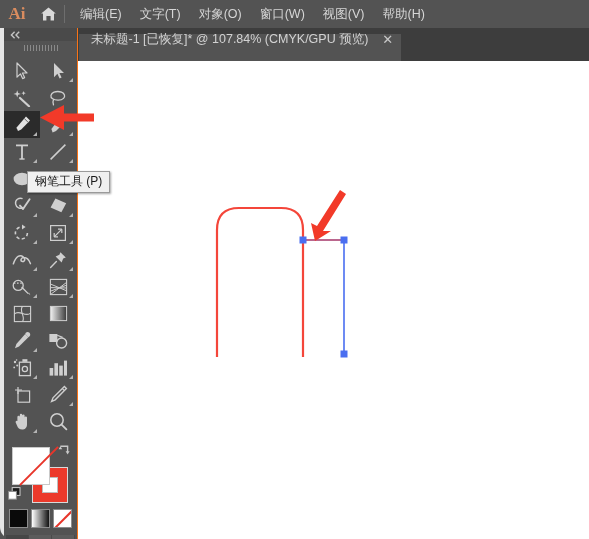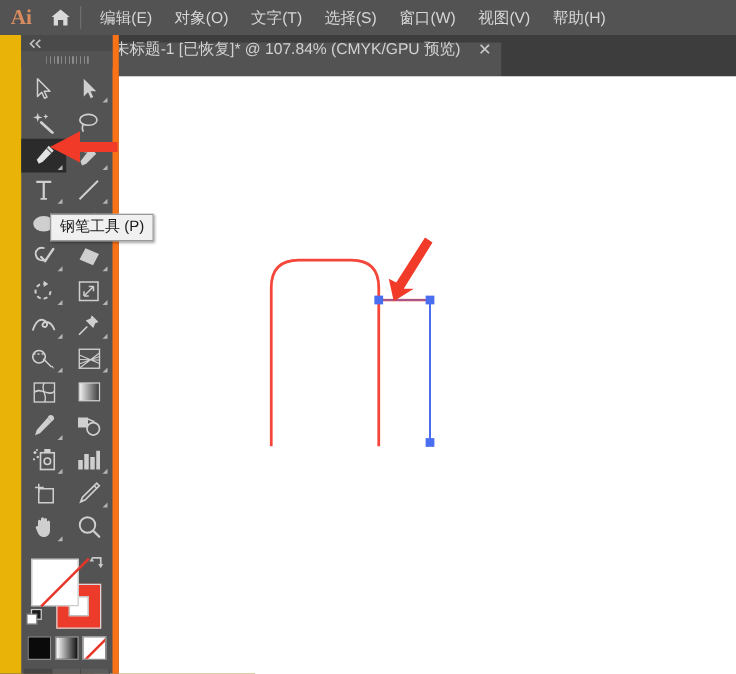--- a/index.html
+++ b/index.html
@@ -19,7 +19,8 @@
     position: relative;
     width: 589px;
     height: 539px;
-    background: #eab308;
+    background: #e5e5e5;
+    border-radius: 12px;
   }
 
   

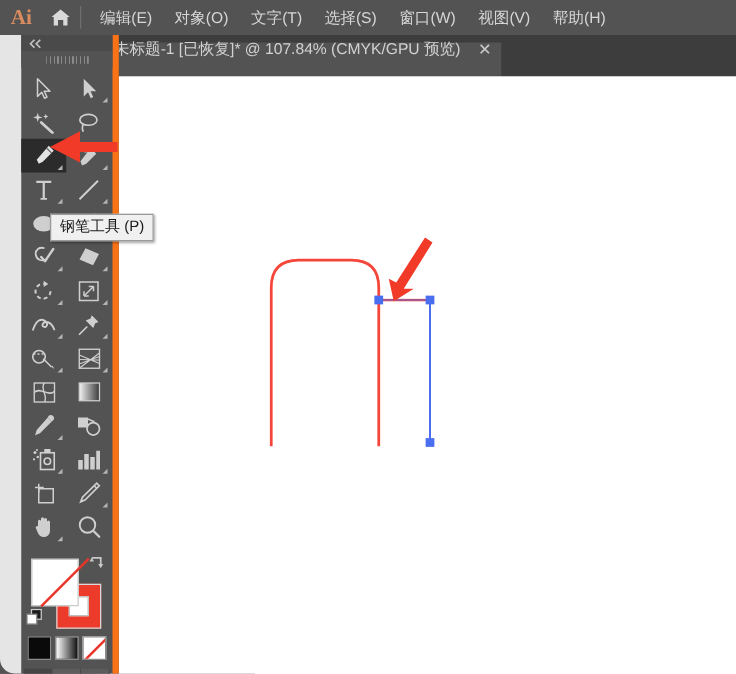--- a/index.html
+++ b/index.html
@@ -271,8 +271,8 @@
     </div>
     <div class="menu-sep"></div>
     <div class="menu-item">编辑(E)</div>
+    <div class="menu-item">文字(T)</div>
     <div class="menu-item">对象(O)</div>
-    <div class="menu-item">文字(T)</div>
     <div class="menu-item">选择(S)</div>
     <div class="menu-item">窗口(W)</div>
     <div class="menu-item">视图(V)</div>

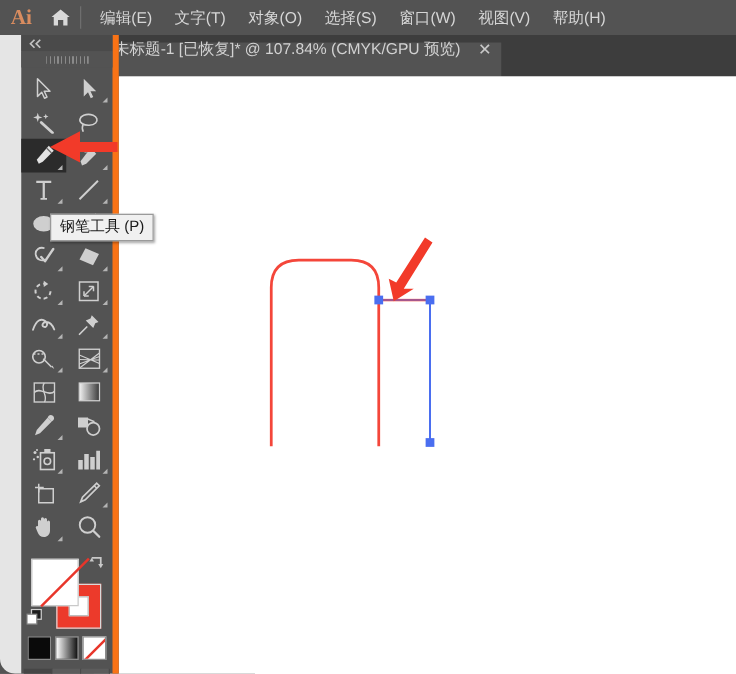--- a/index.html
+++ b/index.html
@@ -273,7 +273,6 @@
     <div class="menu-item">编辑(E)</div>
     <div class="menu-item">文字(T)</div>
     <div class="menu-item">对象(O)</div>
-    <div class="menu-item">选择(S)</div>
     <div class="menu-item">窗口(W)</div>
     <div class="menu-item">视图(V)</div>
     <div class="menu-item">帮助(H)</div>

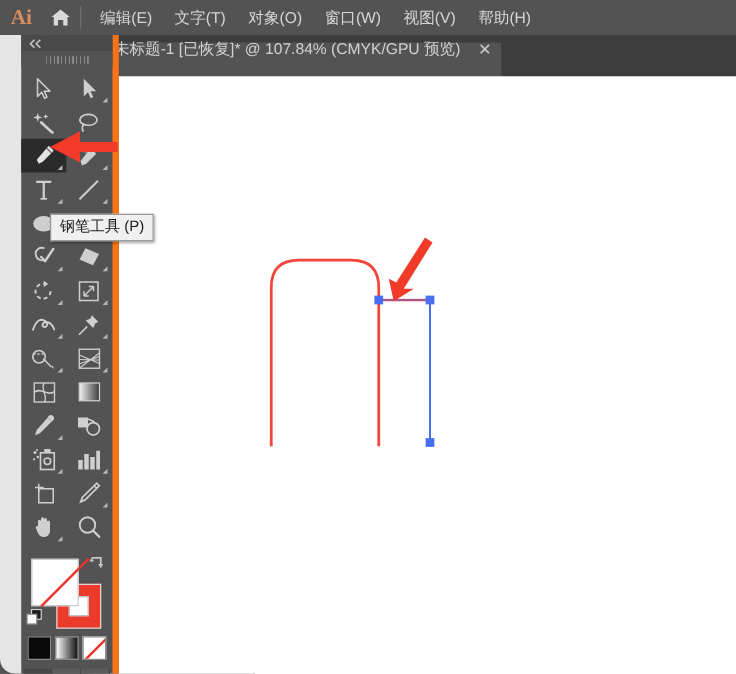--- a/index.html
+++ b/index.html
@@ -95,11 +95,11 @@
   
   .toolbar {
     position: absolute;
-    left: 17px; top: 28px;
+    left: 4px; top: 28px;
     width: 73px;
     height: 511px;
     background: #535353;
-    border-right: 5px solid #f97316;
+    border-right: 1px solid #f97316;
   }
   .tb-collapse {
     height: 13px;

